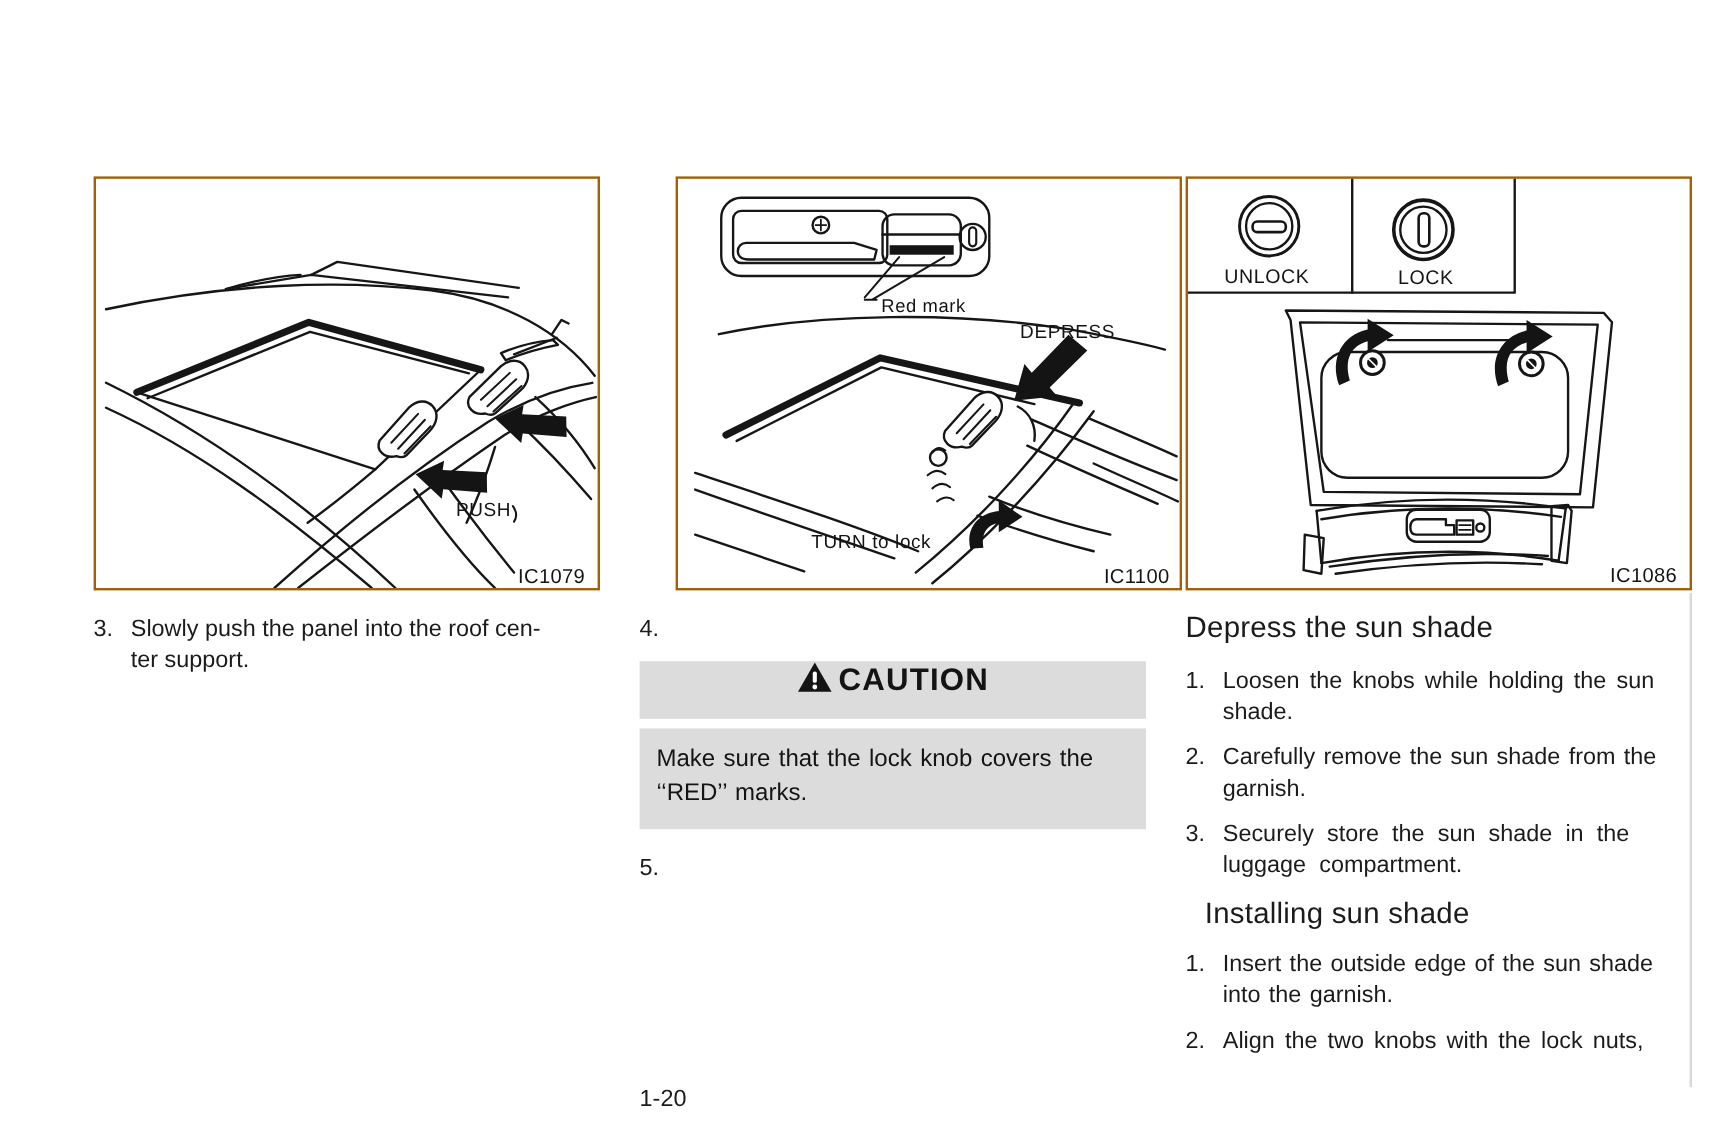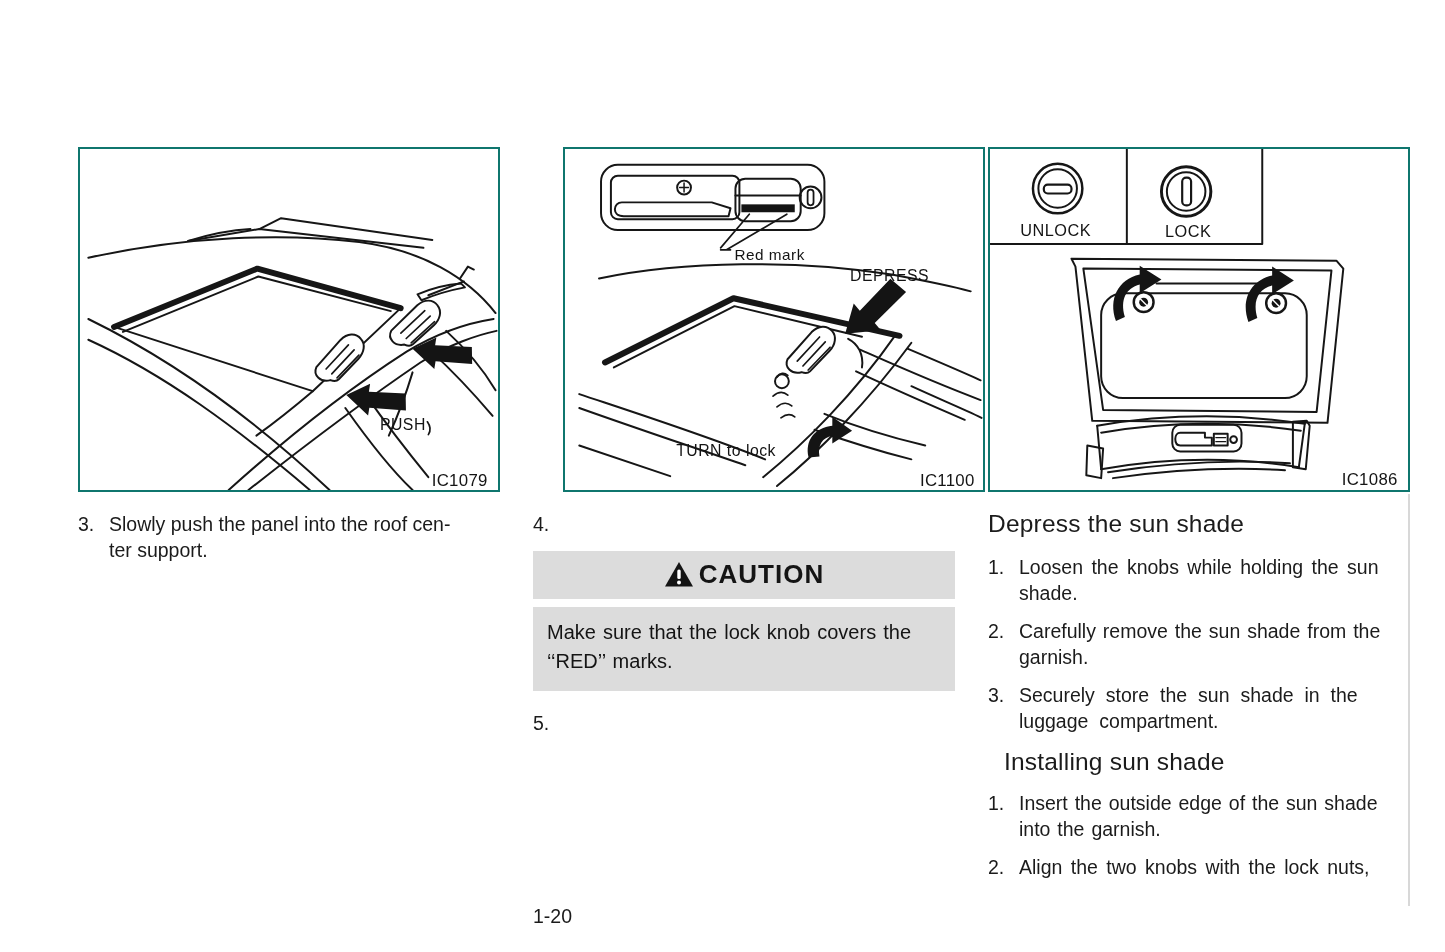--- a/index.html
+++ b/index.html
@@ -10,7 +10,7 @@
   }
   .figure{
     position:absolute;top:147px;width:422px;height:345px;
-    border:2px solid #0f766e;box-sizing:border-box;background:#fff;
+    border:2px solid #a16207;box-sizing:border-box;background:#fff;
   }
   #fig1{left:78px;} #fig2{left:563px;} #fig3{left:988px;}
   .figure svg{position:absolute;left:0;top:0;width:100%;height:100%;}

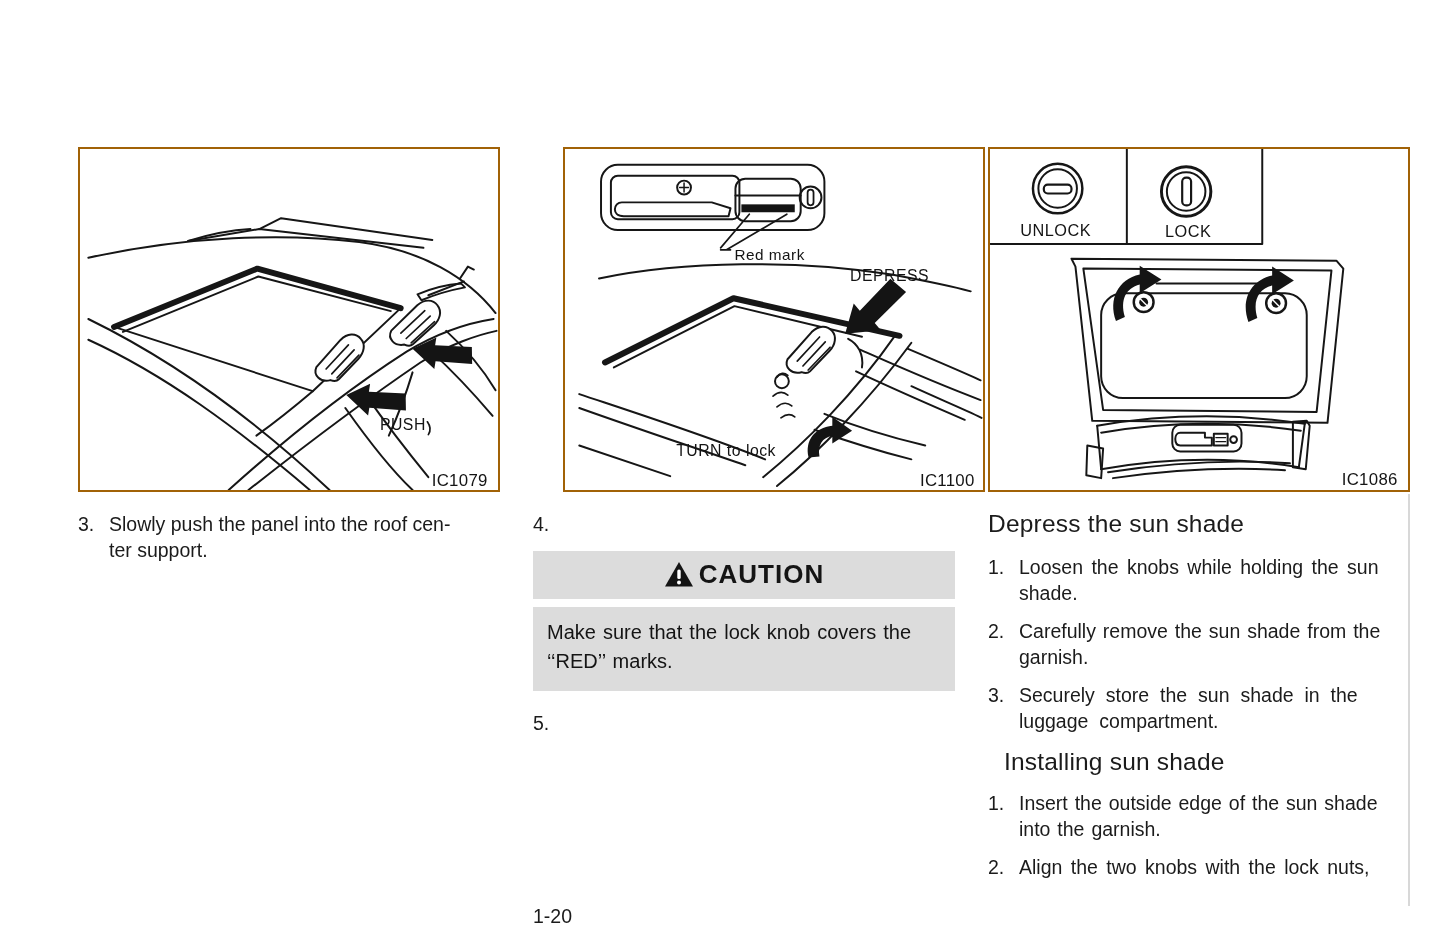--- a/index.html
+++ b/index.html
@@ -34,7 +34,7 @@
 
   .caution-title{
     height:48px;background:#dcdcdc;
-    display:flex;align-items:center;justify-content:center;gap:5px;
+    display:flex;justify-content:center;gap:5px;
   }
   .caution-title .cap{font-size:26px;font-weight:800;letter-spacing:1px;color:#141414;}
   .caution-text{

